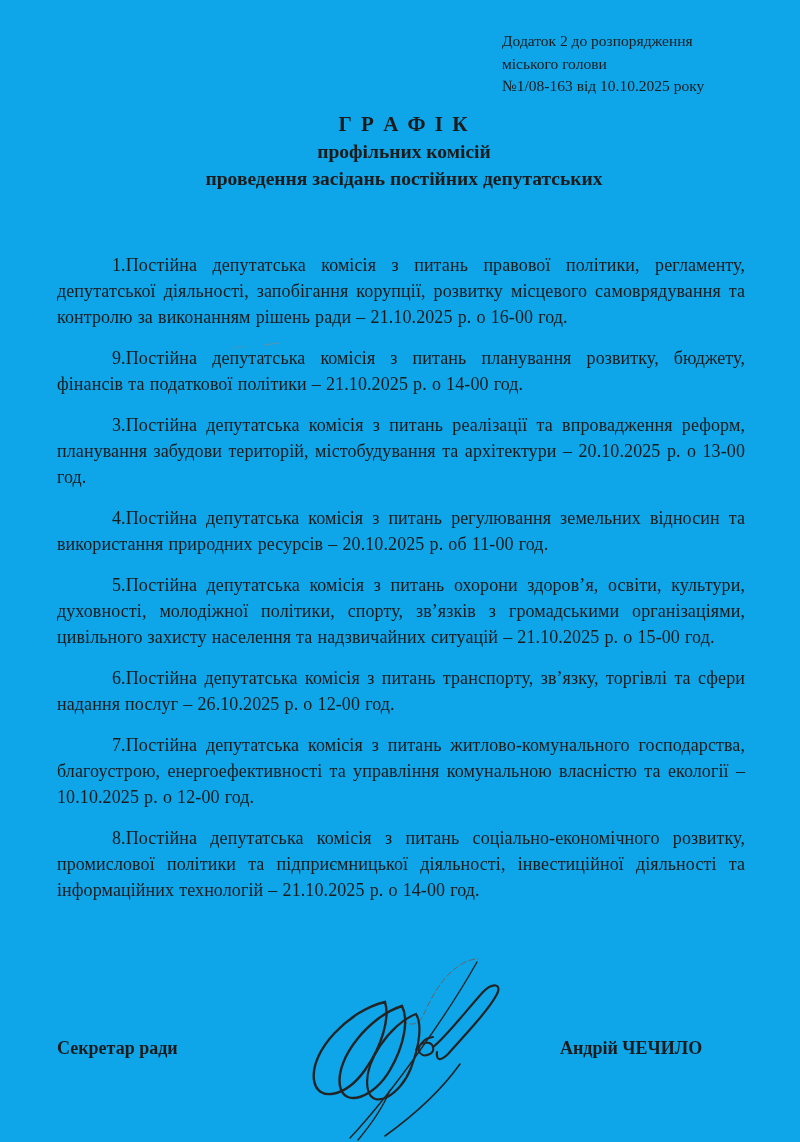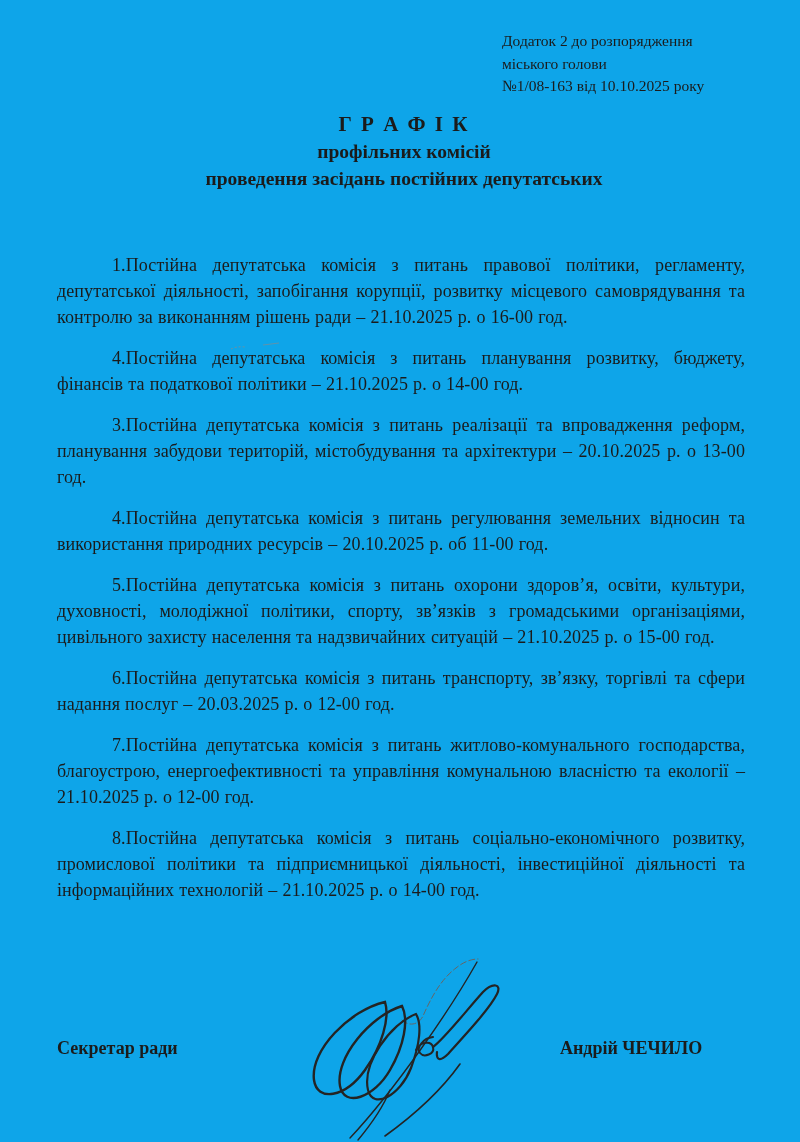--- a/index.html
+++ b/index.html
@@ -78,7 +78,7 @@
 
   <div class="content">
     <p><span>1.Постійна депутатська комісія з питань правової політики, регламенту, депутатської діяльності, запобігання корупції, розвитку місцевого самоврядування та контролю за виконанням рішень ради – </span><span class="sched">21.10.2025 р. о 16-00 год.</span></p>
-    <p><span>4.Постійна депутатська комісія з питань планування розвитку, бюджету, фінансів та податкової політики – </span><span class="sched">21.10.2025 р. о 14-00 год.</span></p>
+    <p><span>9.Постійна депутатська комісія з питань планування розвитку, бюджету, фінансів та податкової політики – </span><span class="sched">21.10.2025 р. о 14-00 год.</span></p>
     <p><span>3.Постійна депутатська комісія з питань реалізації та впровадження реформ, планування забудови територій, містобудування та архітектури – </span><span class="sched">20.10.2025 р. о 13-00 год.</span></p>
     <p><span>4.Постійна депутатська комісія з питань регулювання земельних відносин та використання природних ресурсів – </span><span class="sched">20.10.2025 р. об 11-00 год.</span></p>
     <p><span>5.Постійна депутатська комісія з питань охорони здоров’я, освіти, культури, духовності, молодіжної політики, спорту, зв’язків з громадськими організаціями, цивільного захисту населення та надзвичайних ситуацій – </span><span class="sched">21.10.2025 р. о 15-00 год.</span></p>

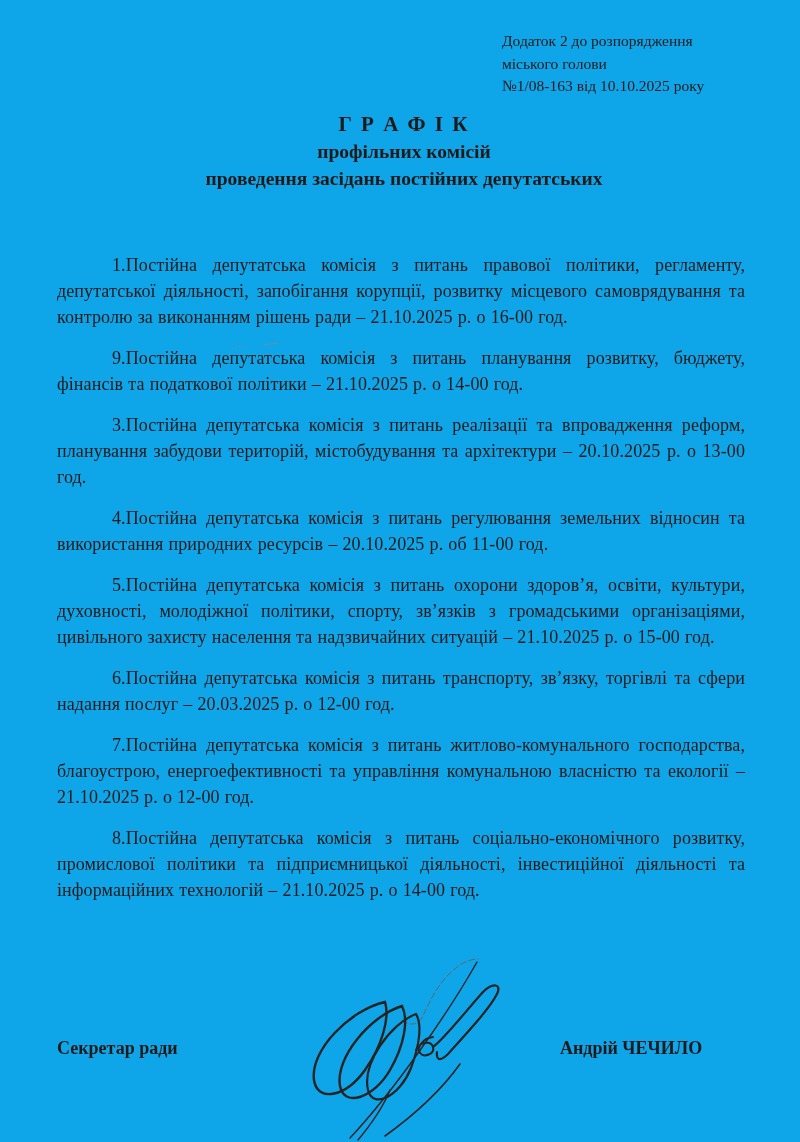--- a/index.html
+++ b/index.html
@@ -82,7 +82,7 @@
     <p><span>3.Постійна депутатська комісія з питань реалізації та впровадження реформ, планування забудови територій, містобудування та архітектури – </span><span class="sched">20.10.2025 р. о 13-00 год.</span></p>
     <p><span>4.Постійна депутатська комісія з питань регулювання земельних відносин та використання природних ресурсів – </span><span class="sched">20.10.2025 р. об 11-00 год.</span></p>
     <p><span>5.Постійна депутатська комісія з питань охорони здоров’я, освіти, культури, духовності, молодіжної політики, спорту, зв’язків з громадськими організаціями, цивільного захисту населення та надзвичайних ситуацій – </span><span class="sched">21.10.2025 р. о 15-00 год.</span></p>
-    <p><span>6.Постійна депутатська комісія з питань транспорту, зв’язку, торгівлі та сфери надання послуг – </span><span class="sched">20.03.2025 р. о 12-00 год.</span></p>
+    <p><span>6.Постійна депутатська комісія з питань транспорту, зв’язку, торгівлі та сфери надання послуг – </span><span class="sched">26.10.2025 р. о 12-00 год.</span></p>
     <p><span>7.Постійна депутатська комісія з питань житлово-комунального господарства, благоустрою, енергоефективності та управління комунальною власністю та екології – </span><span class="sched">21.10.2025 р. о 12-00 год.</span></p>
     <p><span>8.Постійна депутатська комісія з питань соціально-економічного розвитку, промислової політики та підприємницької діяльності, інвестиційної діяльності та інформаційних технологій – </span><span class="sched">21.10.2025 р. о 14-00 год.</span></p>
   </div>

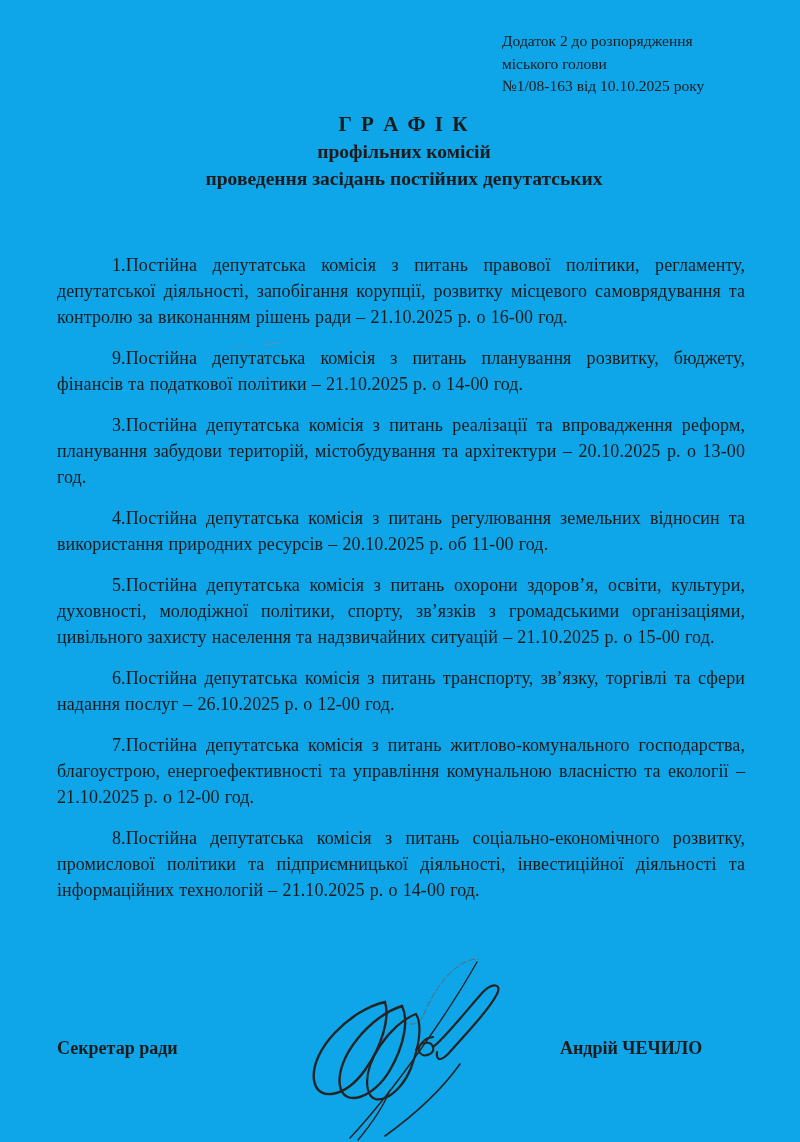--- a/index.html
+++ b/index.html
@@ -83,7 +83,7 @@
     <p><span>4.Постійна депутатська комісія з питань регулювання земельних відносин та використання природних ресурсів – </span><span class="sched">20.10.2025 р. об 11-00 год.</span></p>
     <p><span>5.Постійна депутатська комісія з питань охорони здоров’я, освіти, культури, духовності, молодіжної політики, спорту, зв’язків з громадськими організаціями, цивільного захисту населення та надзвичайних ситуацій – </span><span class="sched">21.10.2025 р. о 15-00 год.</span></p>
     <p><span>6.Постійна депутатська комісія з питань транспорту, зв’язку, торгівлі та сфери надання послуг – </span><span class="sched">26.10.2025 р. о 12-00 год.</span></p>
-    <p><span>7.Постійна депутатська комісія з питань житлово-комунального господарства, благоустрою, енергоефективності та управління комунальною власністю та екології – </span><span class="sched">21.10.2025 р. о 12-00 год.</span></p>
+    <p><span>7.Постійна депутатська комісія з питань житлово-комунального господарства, благоустрою, енергоефективності та управління комунальною власністю та екології – </span><span class="sched">10.10.2025 р. о 12-00 год.</span></p>
     <p><span>8.Постійна депутатська комісія з питань соціально-економічного розвитку, промислової політики та підприємницької діяльності, інвестиційної діяльності та інформаційних технологій – </span><span class="sched">21.10.2025 р. о 14-00 год.</span></p>
   </div>
 

